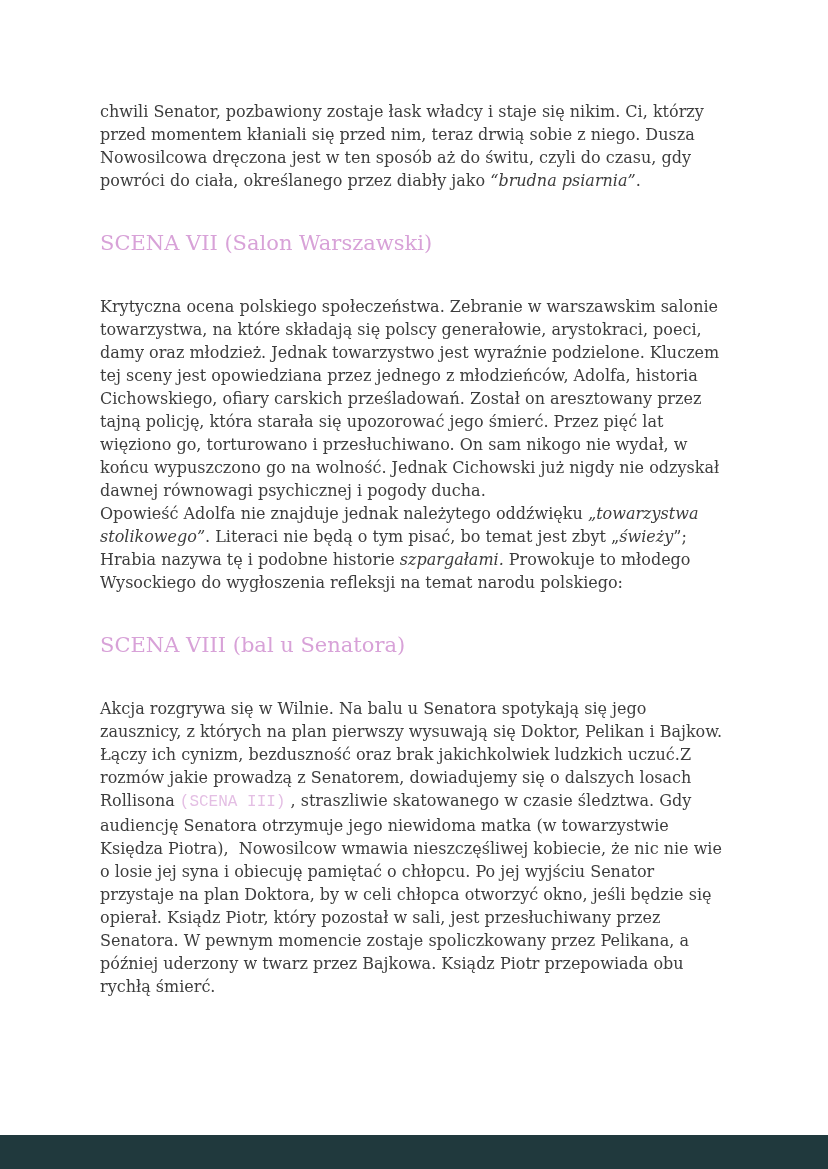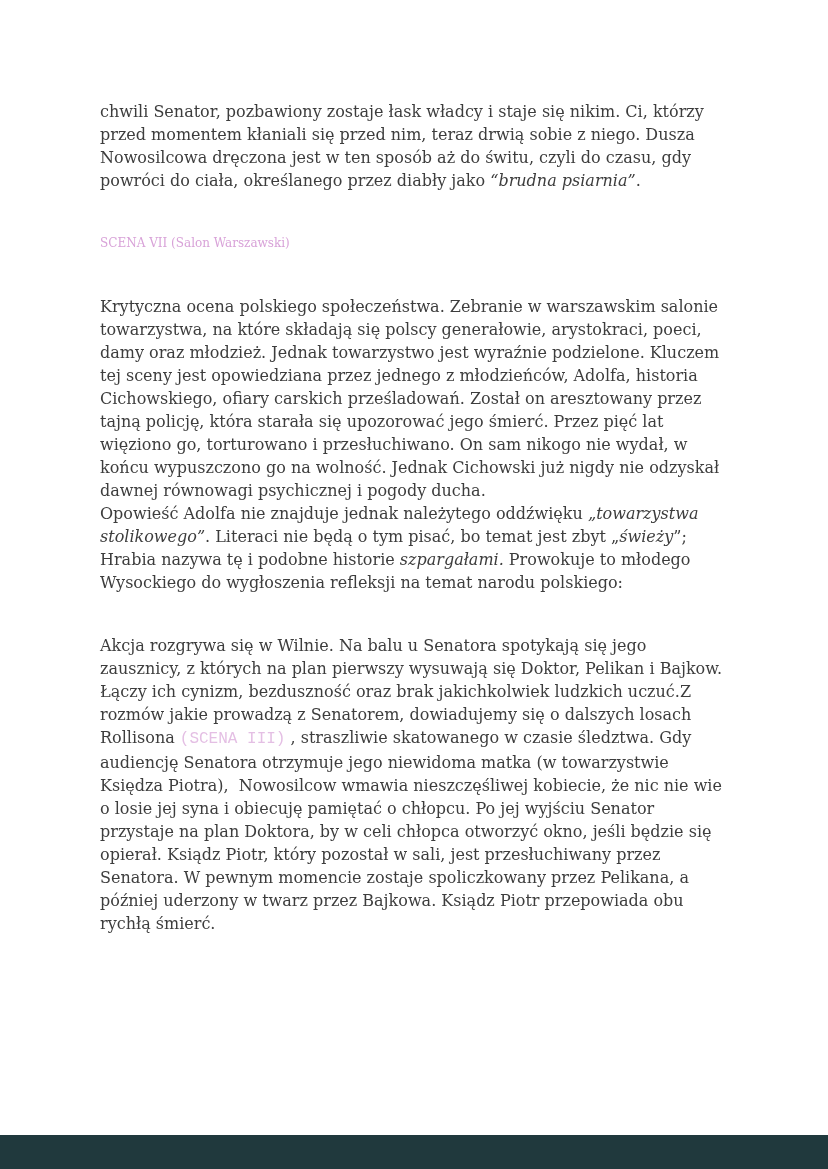--- a/index.html
+++ b/index.html
@@ -25,7 +25,7 @@
     margin: 0 0 40px 0;
   }
   .block.heading {
-    font-size: 12px;
+    font-size: 21px;
     line-height: 23px;
     color: var(--heading-color, #d8a2d8);
     margin: 40px 0 40px 0;

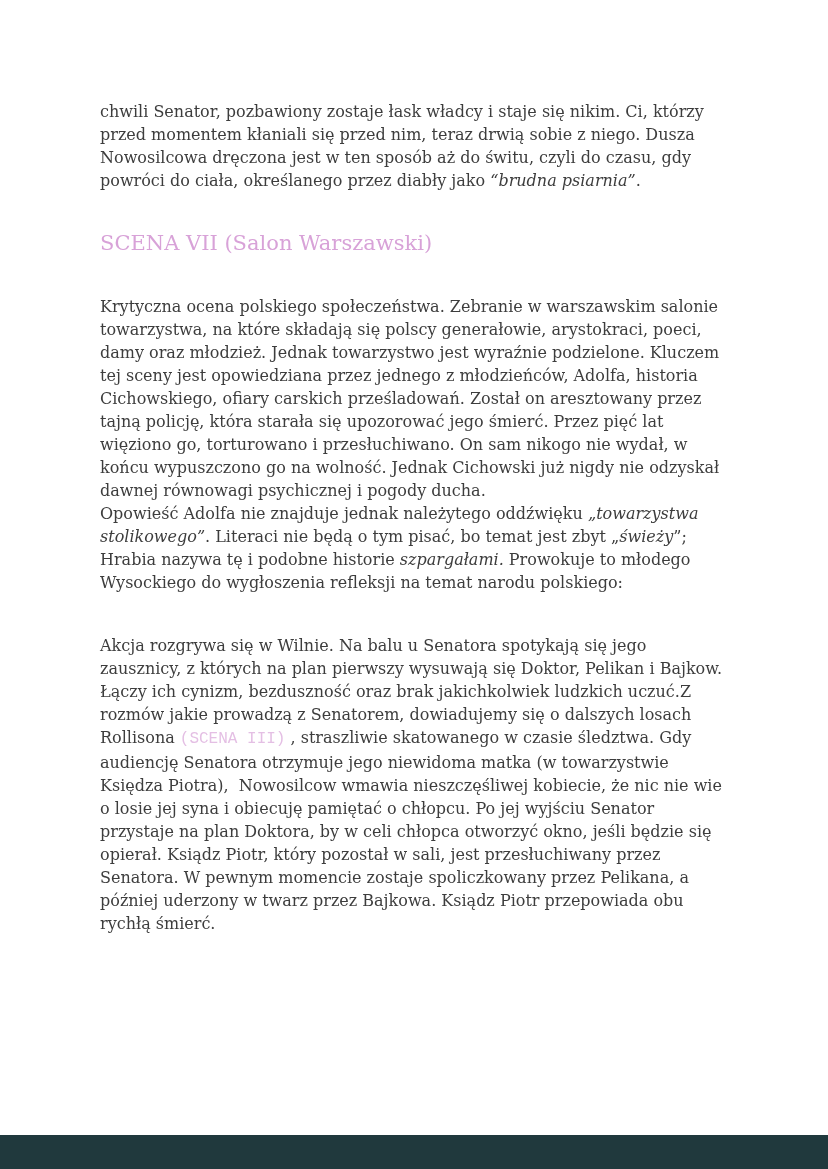--- a/index.html
+++ b/index.html
@@ -53,6 +53,7 @@
       <div class="block heading"><span class="run-normal">SCENA VII (Salon Warszawski)</span></div>
       <div class="block paragraph"><span class="run-normal">Krytyczna ocena polskiego społeczeństwa. Zebranie w warszawskim salonie towarzystwa, na które składają się polscy generałowie, arystokraci, poeci, damy oraz młodzież. Jednak towarzystwo jest wyraźnie podzielone. Kluczem tej sceny jest opowiedziana przez jednego z młodzieńców, Adolfa, historia Cichowskiego, ofiary carskich prześladowań. Został on aresztowany przez tajną policję, która starała się upozorować jego śmierć. Przez pięć lat więziono go, torturowano i przesłuchiwano. On sam nikogo nie wydał, w końcu wypuszczono go na wolność. Jednak Cichowski już nigdy nie odzyskał dawnej równowagi psychicznej i pogody ducha.
 Opowieść Adolfa nie znajduje jednak należytego oddźwięku </span><span class="run-italic">„towarzystwa stolikowego”</span><span class="run-normal">. Literaci nie będą o tym pisać, bo temat jest zbyt „</span><span class="run-italic">świeży</span><span class="run-normal">”; Hrabia nazywa tę i podobne historie </span><span class="run-italic">szpargałami.</span><span class="run-normal"> Prowokuje to młodego Wysockiego do wygłoszenia refleksji na temat narodu polskiego:</span></div>
+      <div class="block heading"><span class="run-normal">SCENA VIII (bal u Senatora)</span></div>
       <div class="block paragraph"><span class="run-normal">Akcja rozgrywa się w Wilnie. Na balu u Senatora spotykają się jego zausznicy, z których na plan pierwszy wysuwają się Doktor, Pelikan i Bajkow. Łączy ich cynizm, bezduszność oraz brak jakichkolwiek ludzkich uczuć.Z rozmów jakie prowadzą z Senatorem, dowiadujemy się o dalszych losach Rollisona </span><span class="run-accent">(SCENA III)</span><span class="run-normal"> , straszliwie skatowanego w czasie śledztwa. Gdy audiencję Senatora otrzymuje jego niewidoma matka (w towarzystwie Księdza Piotra),  Nowosilcow wmawia nieszczęśliwej kobiecie, że nic nie wie o losie jej syna i obiecuję pamiętać o chłopcu. Po jej wyjściu Senator przystaje na plan Doktora, by w celi chłopca otworzyć okno, jeśli będzie się opierał. Ksiądz Piotr, który pozostał w sali, jest przesłuchiwany przez Senatora. W pewnym momencie zostaje spoliczkowany przez Pelikana, a później uderzony w twarz przez Bajkowa. Ksiądz Piotr przepowiada obu rychłą śmierć.</span></div>
       <div class="block heading"></div>
     </div>

